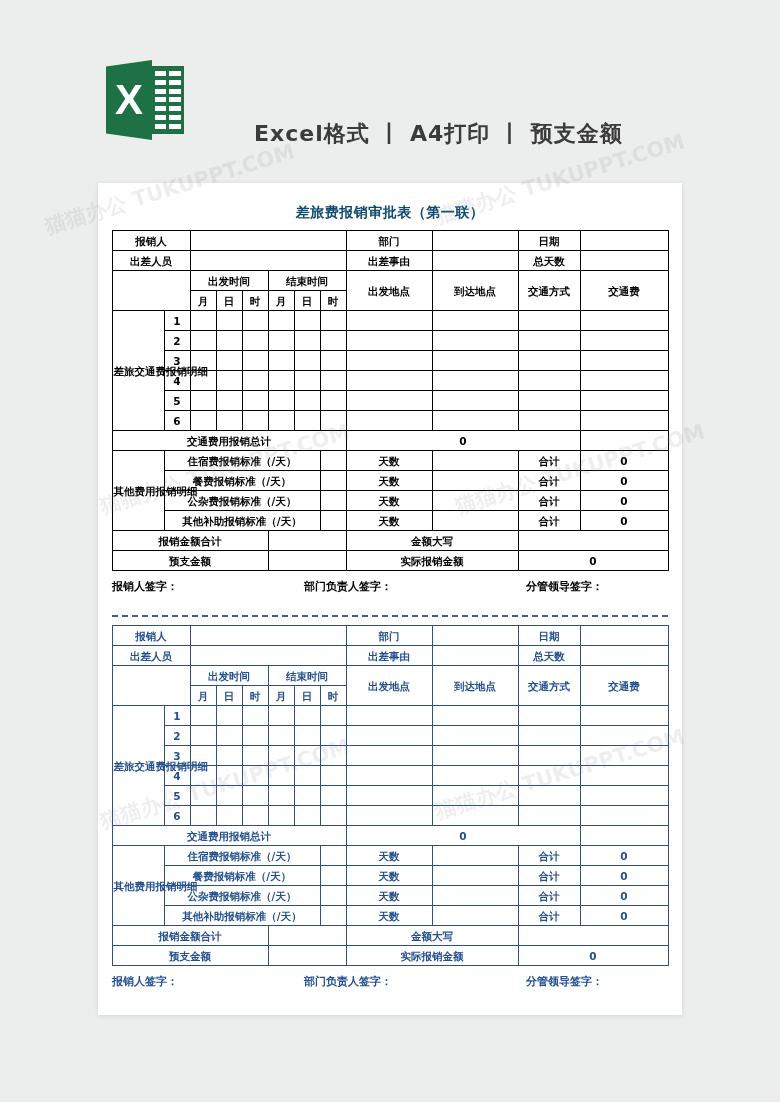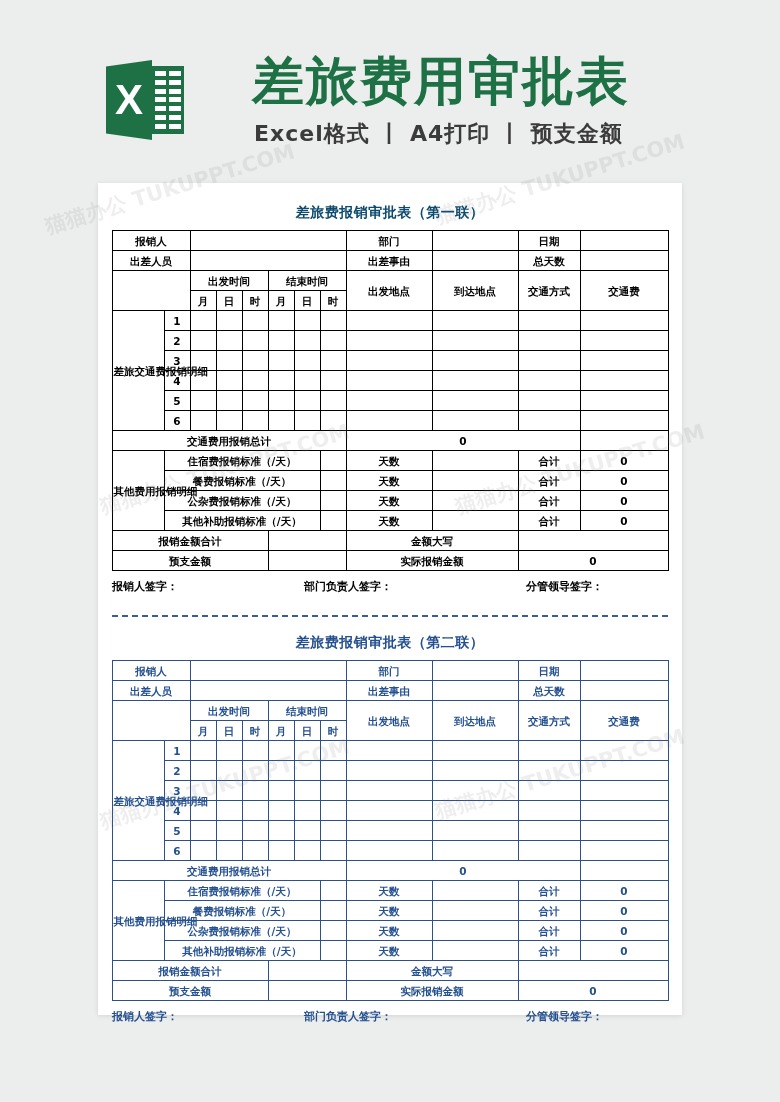--- a/index.html
+++ b/index.html
@@ -141,7 +141,6 @@
     <div class="xl-vsep"></div>
   </div>
 
-  <div class="banner-title">差旅费用审批表</div>
   <div class="banner-sub">Excel格式 丨 A4打印 丨 预支金额</div>
 </div>
 

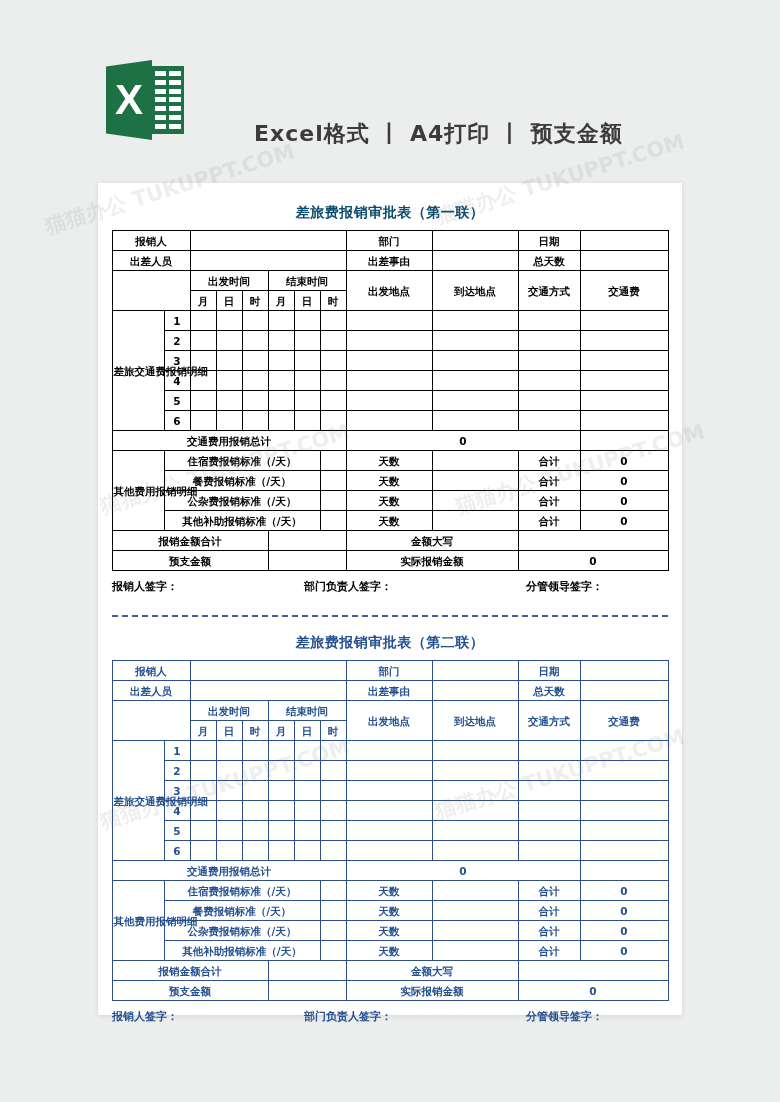--- a/index.html
+++ b/index.html
@@ -332,7 +332,6 @@
       <span>分管领导签字：</span>
     </div>
     <div class="divider"></div>
-    <div class="sheet-title blue">差旅费报销审批表（第二联）</div>
     <table class="form blue">
       <colgroup>
         <col style="width: 52px;">

